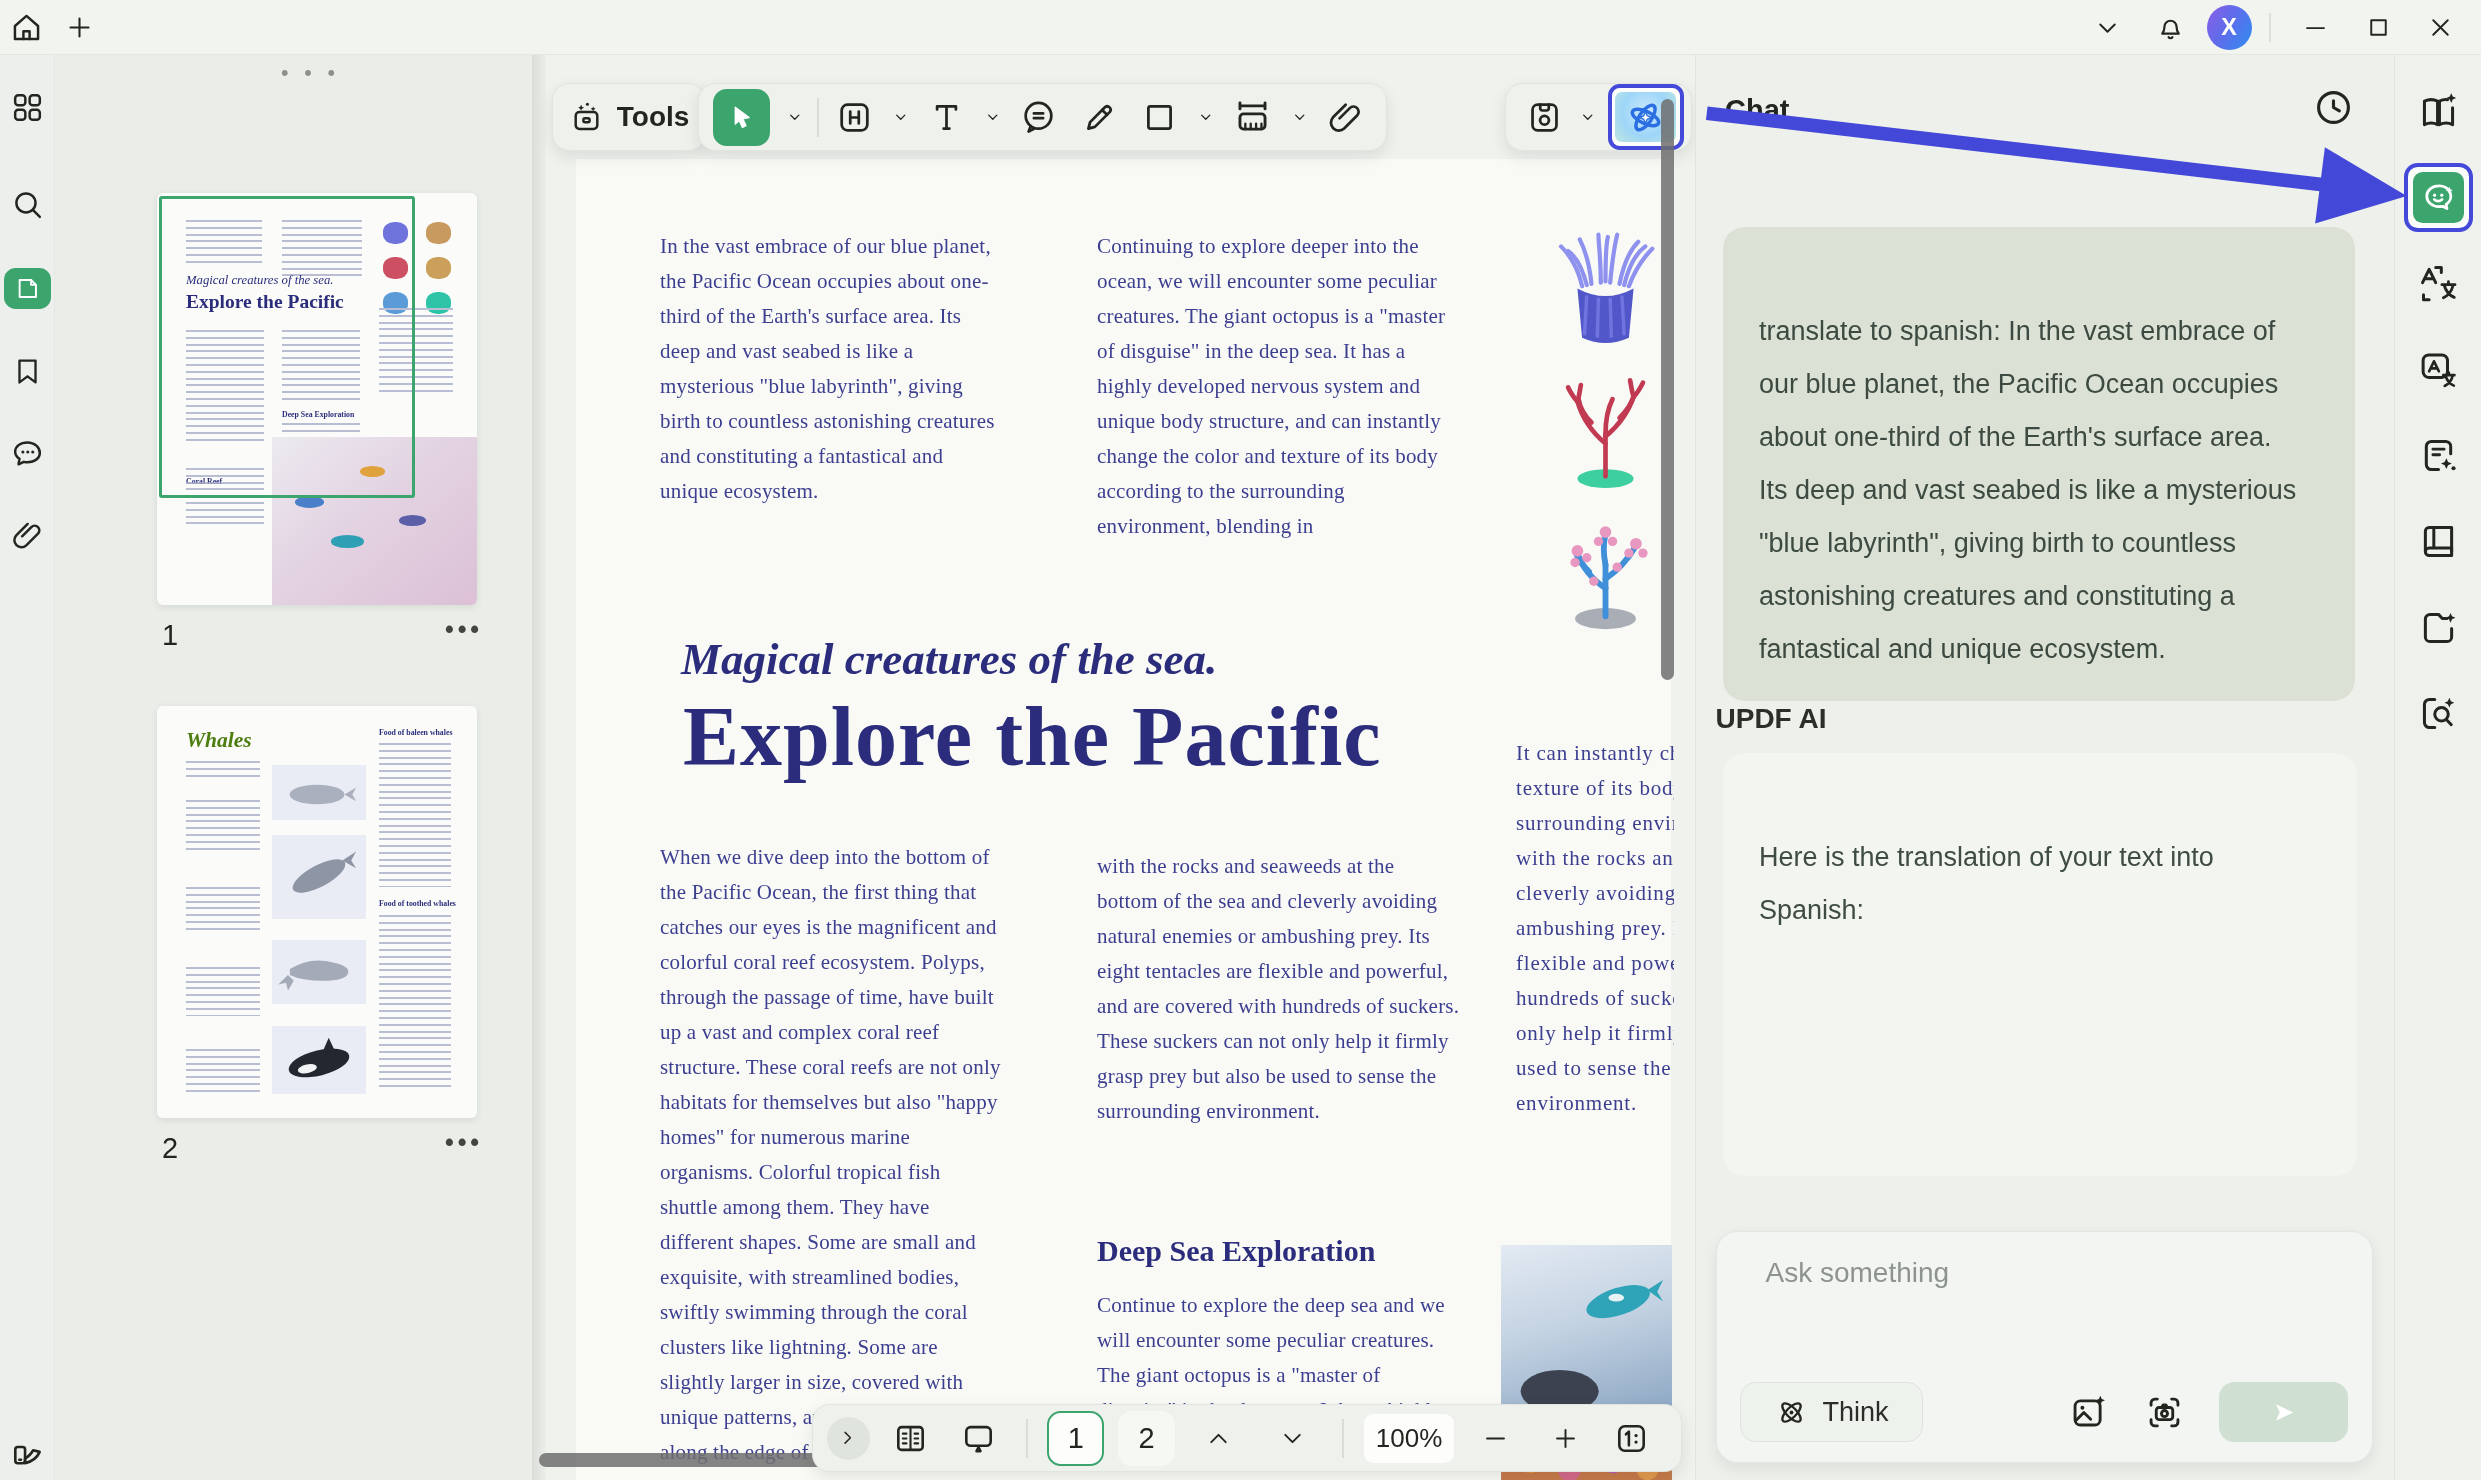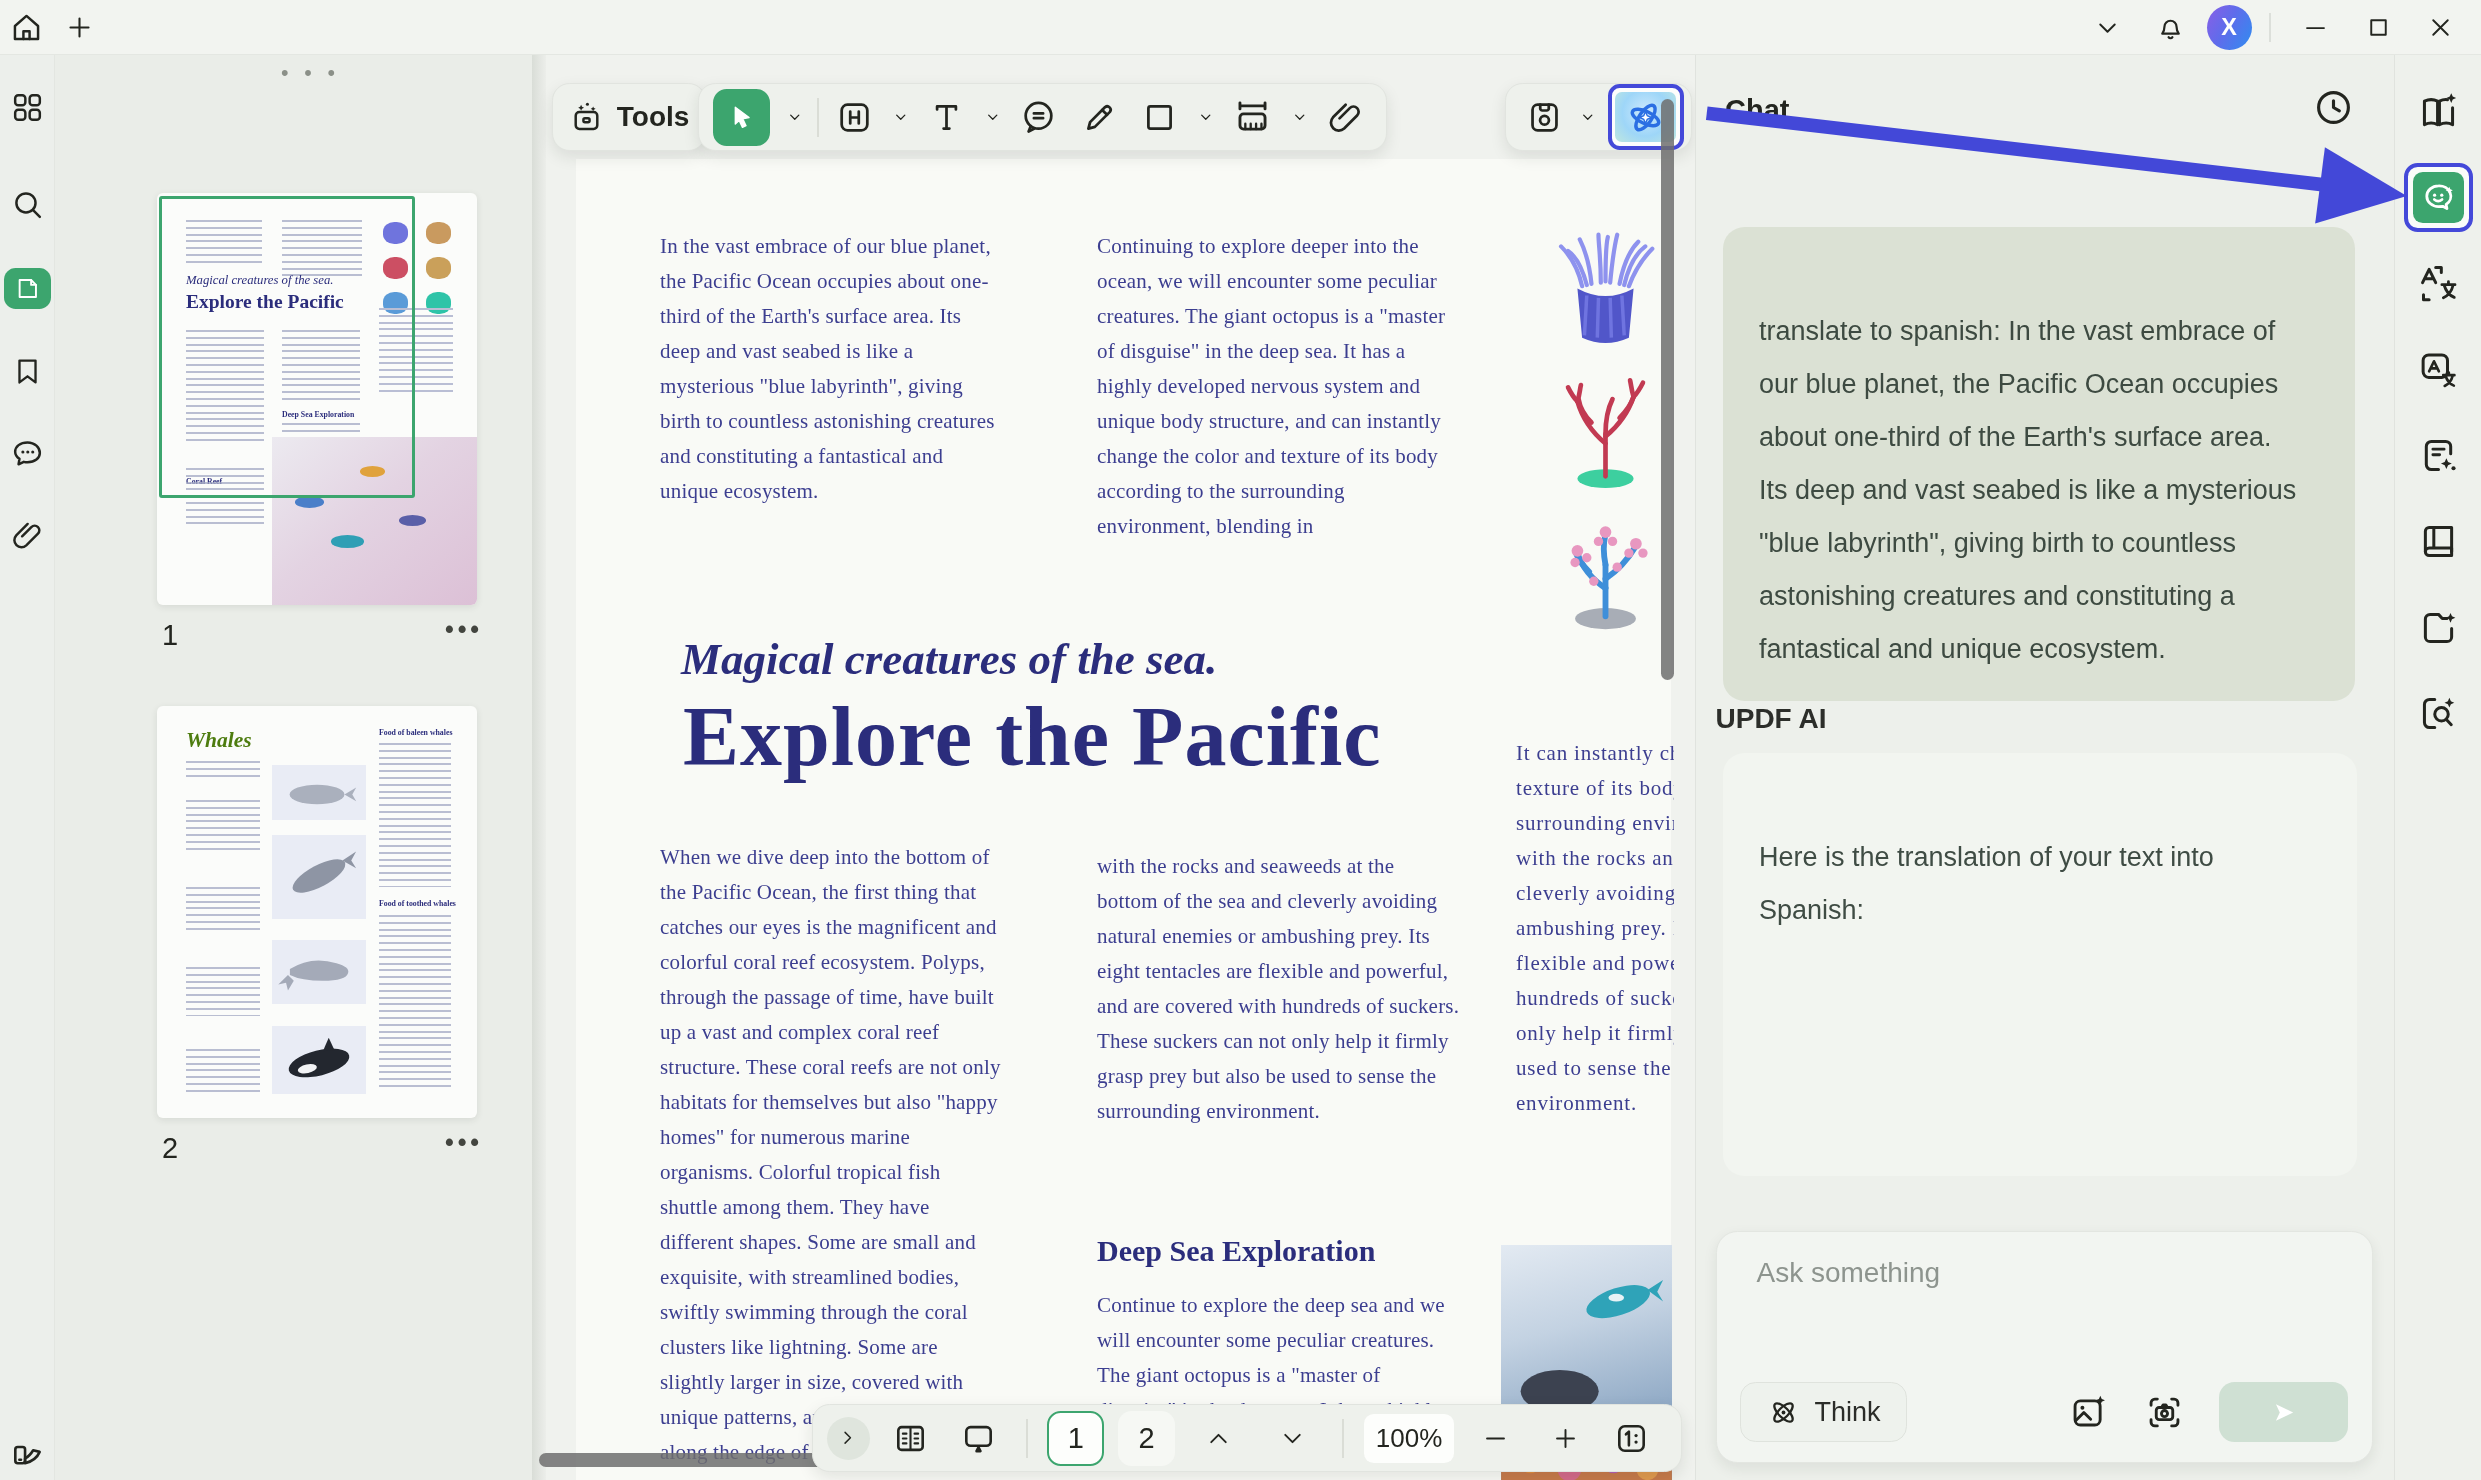--- a/index.html
+++ b/index.html
@@ -553,7 +553,7 @@
   </div>
 
   <div class="abs" id="chat-input-card" style="left:19.5px; top:1176px; width:657px; height:232px;">
-    <div class="abs" id="chat-placeholder" style="left:40px; top:25px;">Ask something</div>
+    <div class="abs" id="chat-placeholder" style="left:49px; top:25px;">Ask something</div>
     <div class="abs" style="left:23.4px; top:150px; right:23.4px; display:flex; align-items:center;">
       <div id="think-btn">
         <svg class="ic" width="35" height="35" viewBox="0 0 24 24">

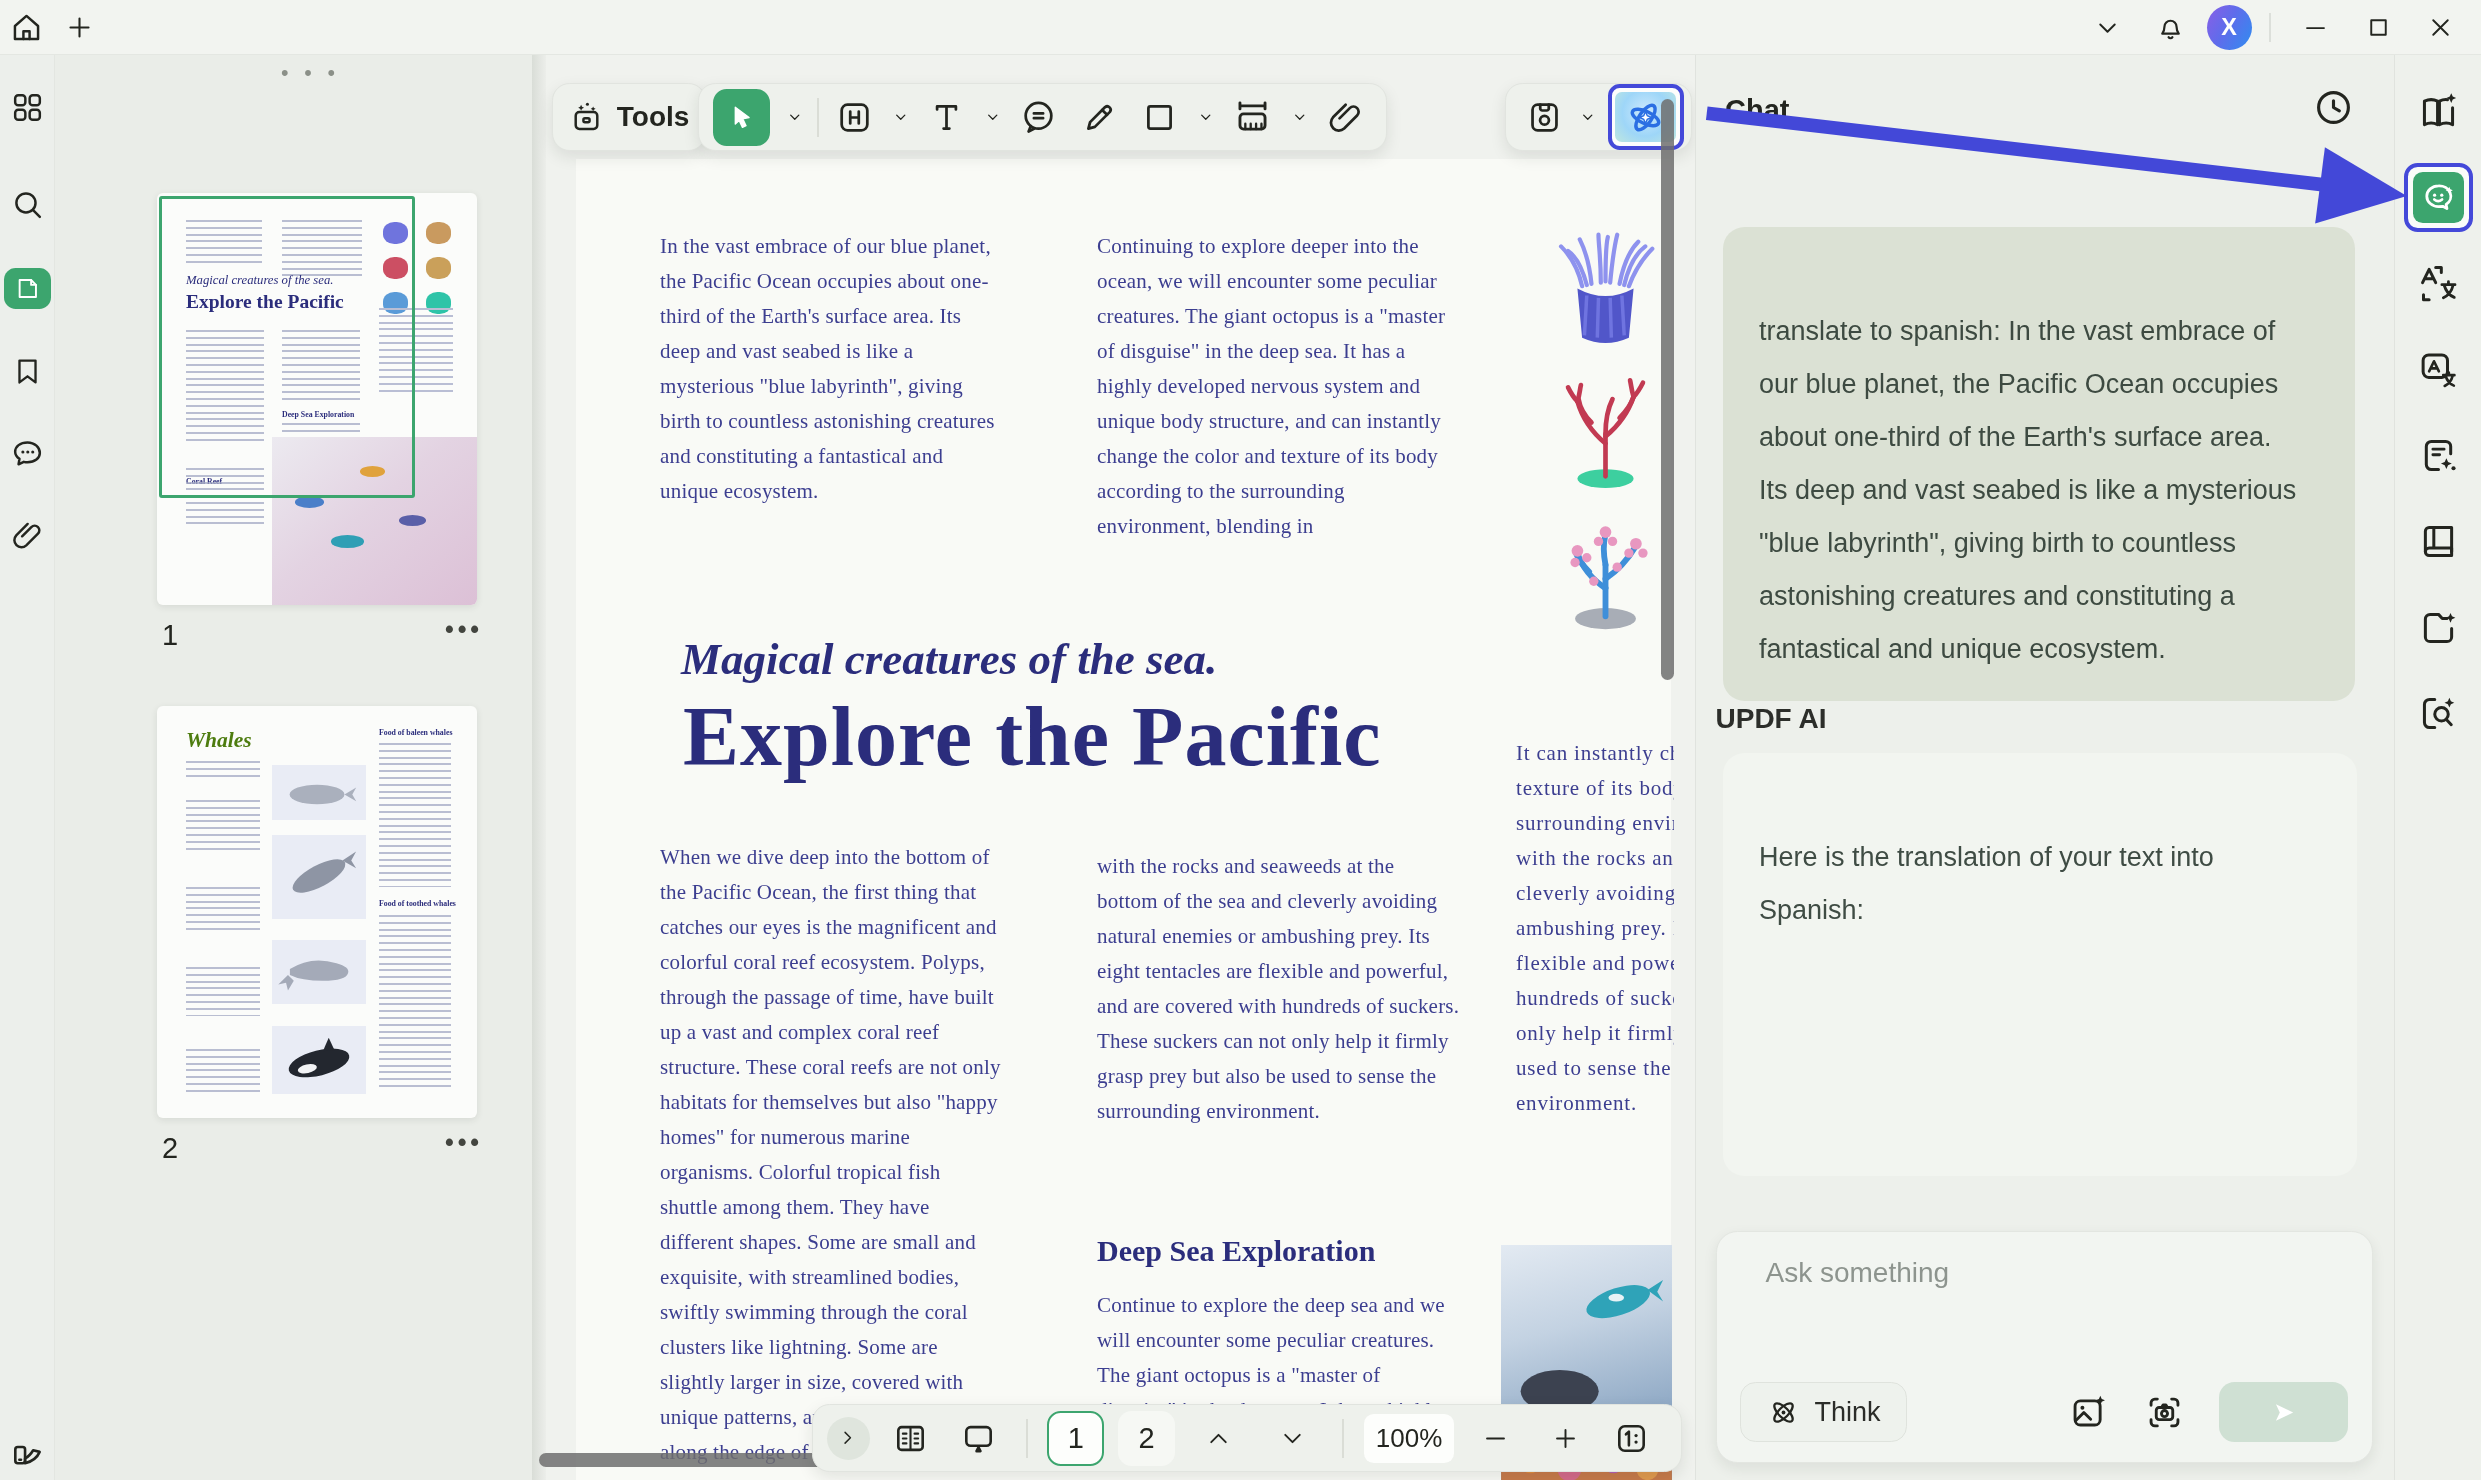--- a/index.html
+++ b/index.html
@@ -60,7 +60,7 @@
   #ai-name { font-size:28px; font-weight:bold; color:#2c2e2a; }
   #chat-input-card { background:#f2f5f1; border:1px solid #e3e6e1; border-radius:21.5px; box-shadow:0 5.9px 13.7px rgba(30,40,30,.08); }
   #chat-placeholder { font-size:28px; color:#8d948e; }
-  #think-btn { height:60px; border:1.5px solid #dfe3dd; border-radius:15.6px; background:#eef2ed; display:flex; align-items:center; gap:13.7px; padding:0 25px; font-size:27px; color:#2b2d29; }
+  #think-btn { height:60px; border:1.5px solid #dfe3dd; border-radius:15.6px; background:#eef2ed; display:flex; align-items:center; gap:13.7px; padding:0 33px; font-size:27px; color:#2b2d29; }
   #send-btn { width:129px; height:60px; border-radius:15.6px; background:#cfe0d3; display:flex; align-items:center; justify-content:center; }
   
   #right-rail { left:2394px; top:55px; width:87px; height:1426px; background:#eef1ec; border-left:1px solid #e0e3de; }

